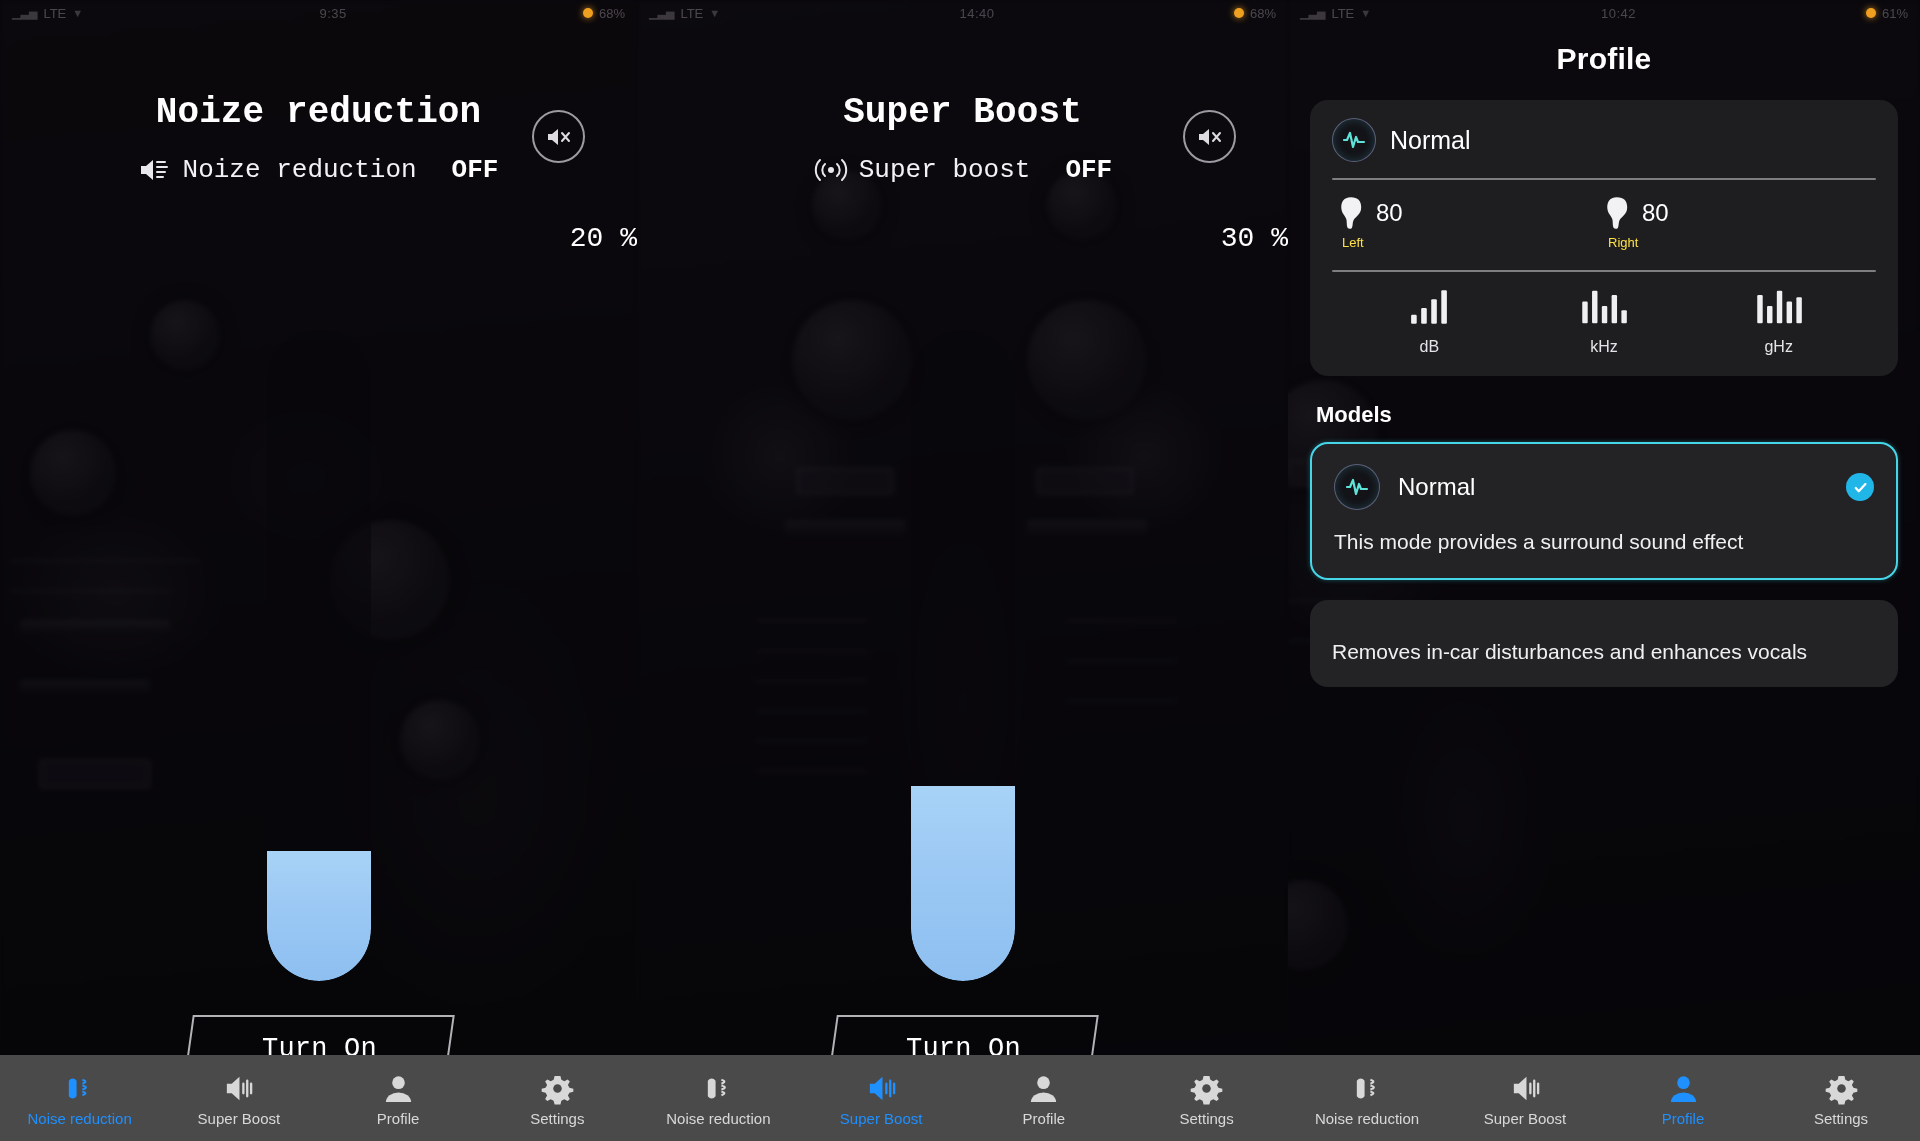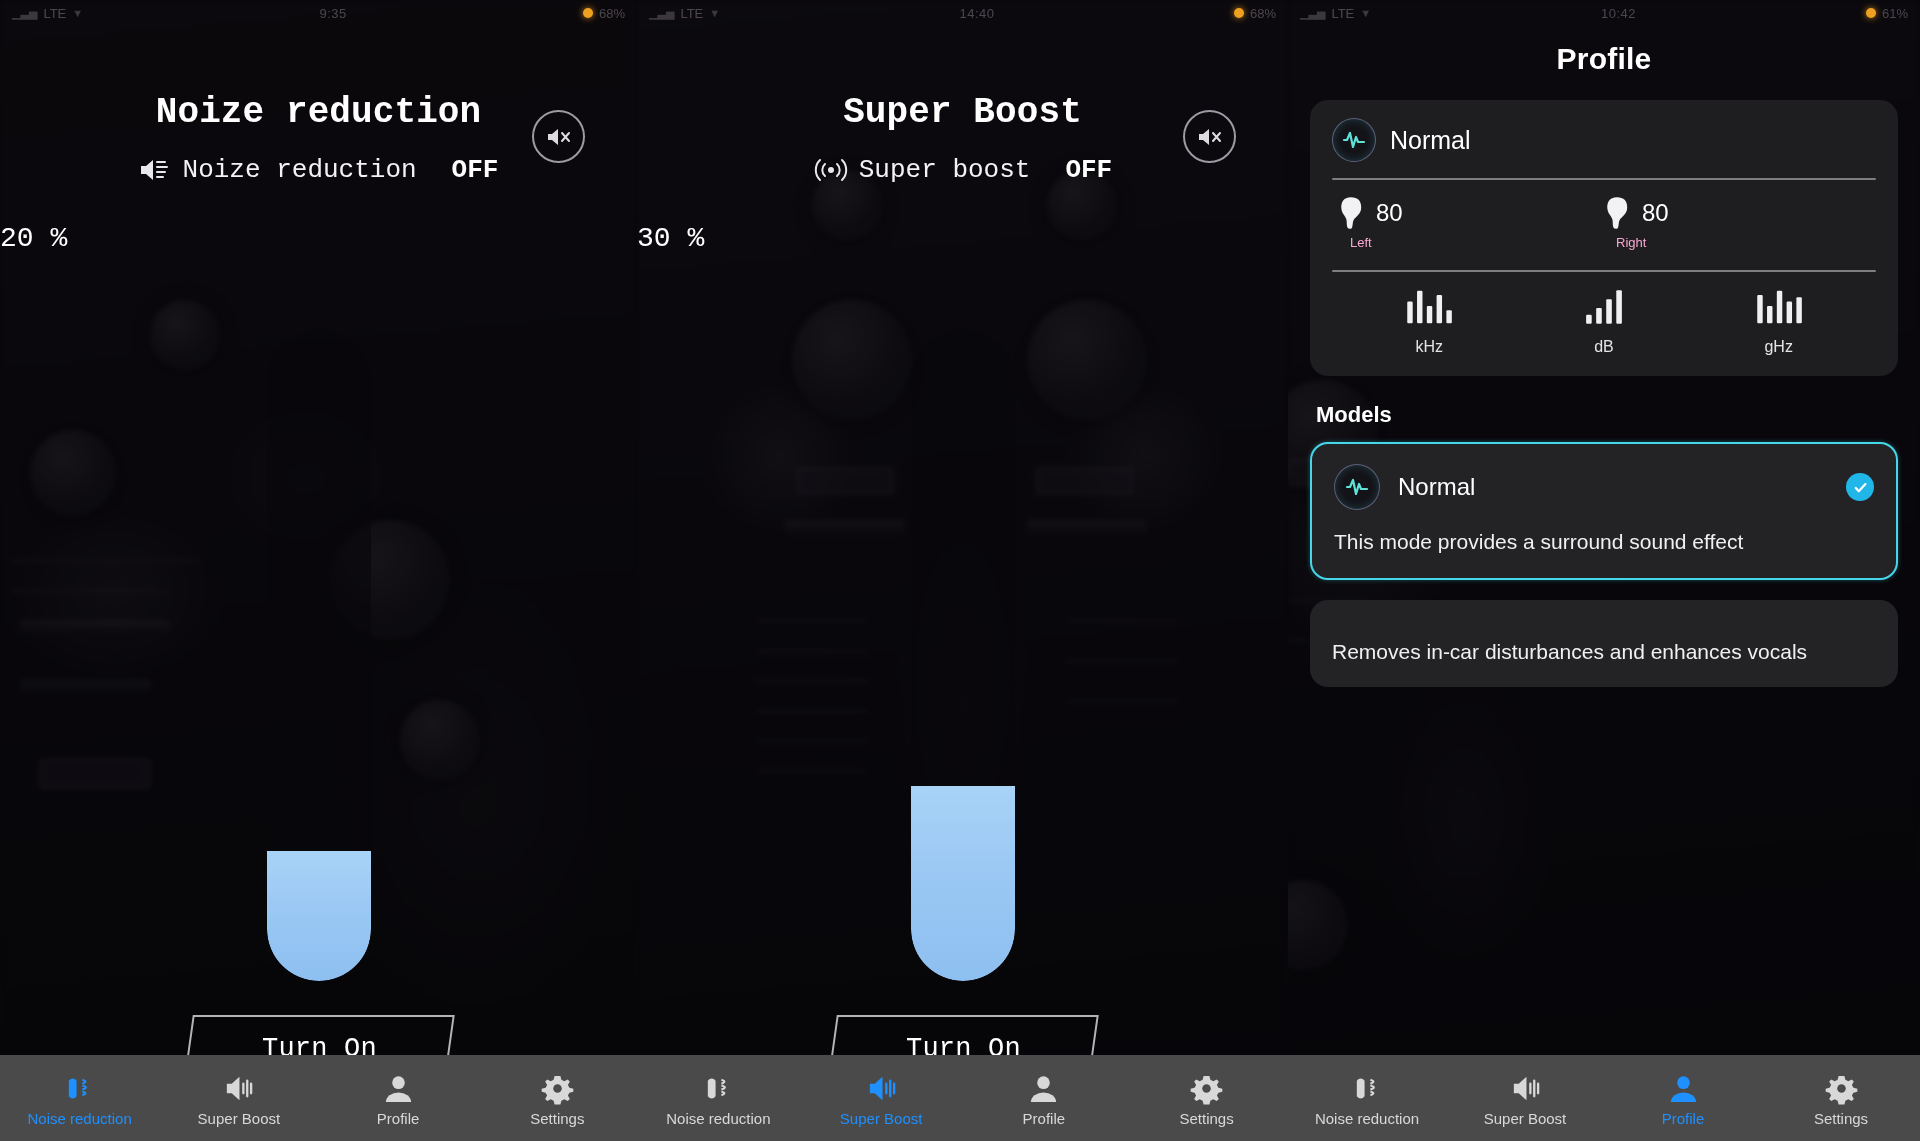--- a/index.html
+++ b/index.html
@@ -105,7 +105,7 @@
   }
   .subrow .lbl { font-size:26px; color:#f2f1f4; font-weight:400; }
   .subrow .state { font-size:26px; color:#fff; font-weight:600; margin-left:25px; }
-  .pct { margin-top:38px; text-align:left; font-size:28px; color:#fff; }
+  .pct { margin-top:38px; text-align:right; font-size:28px; color:#fff; }
 
   .slider-wrap {
     position:absolute; left:0; right:0; top:330px; bottom:160px;

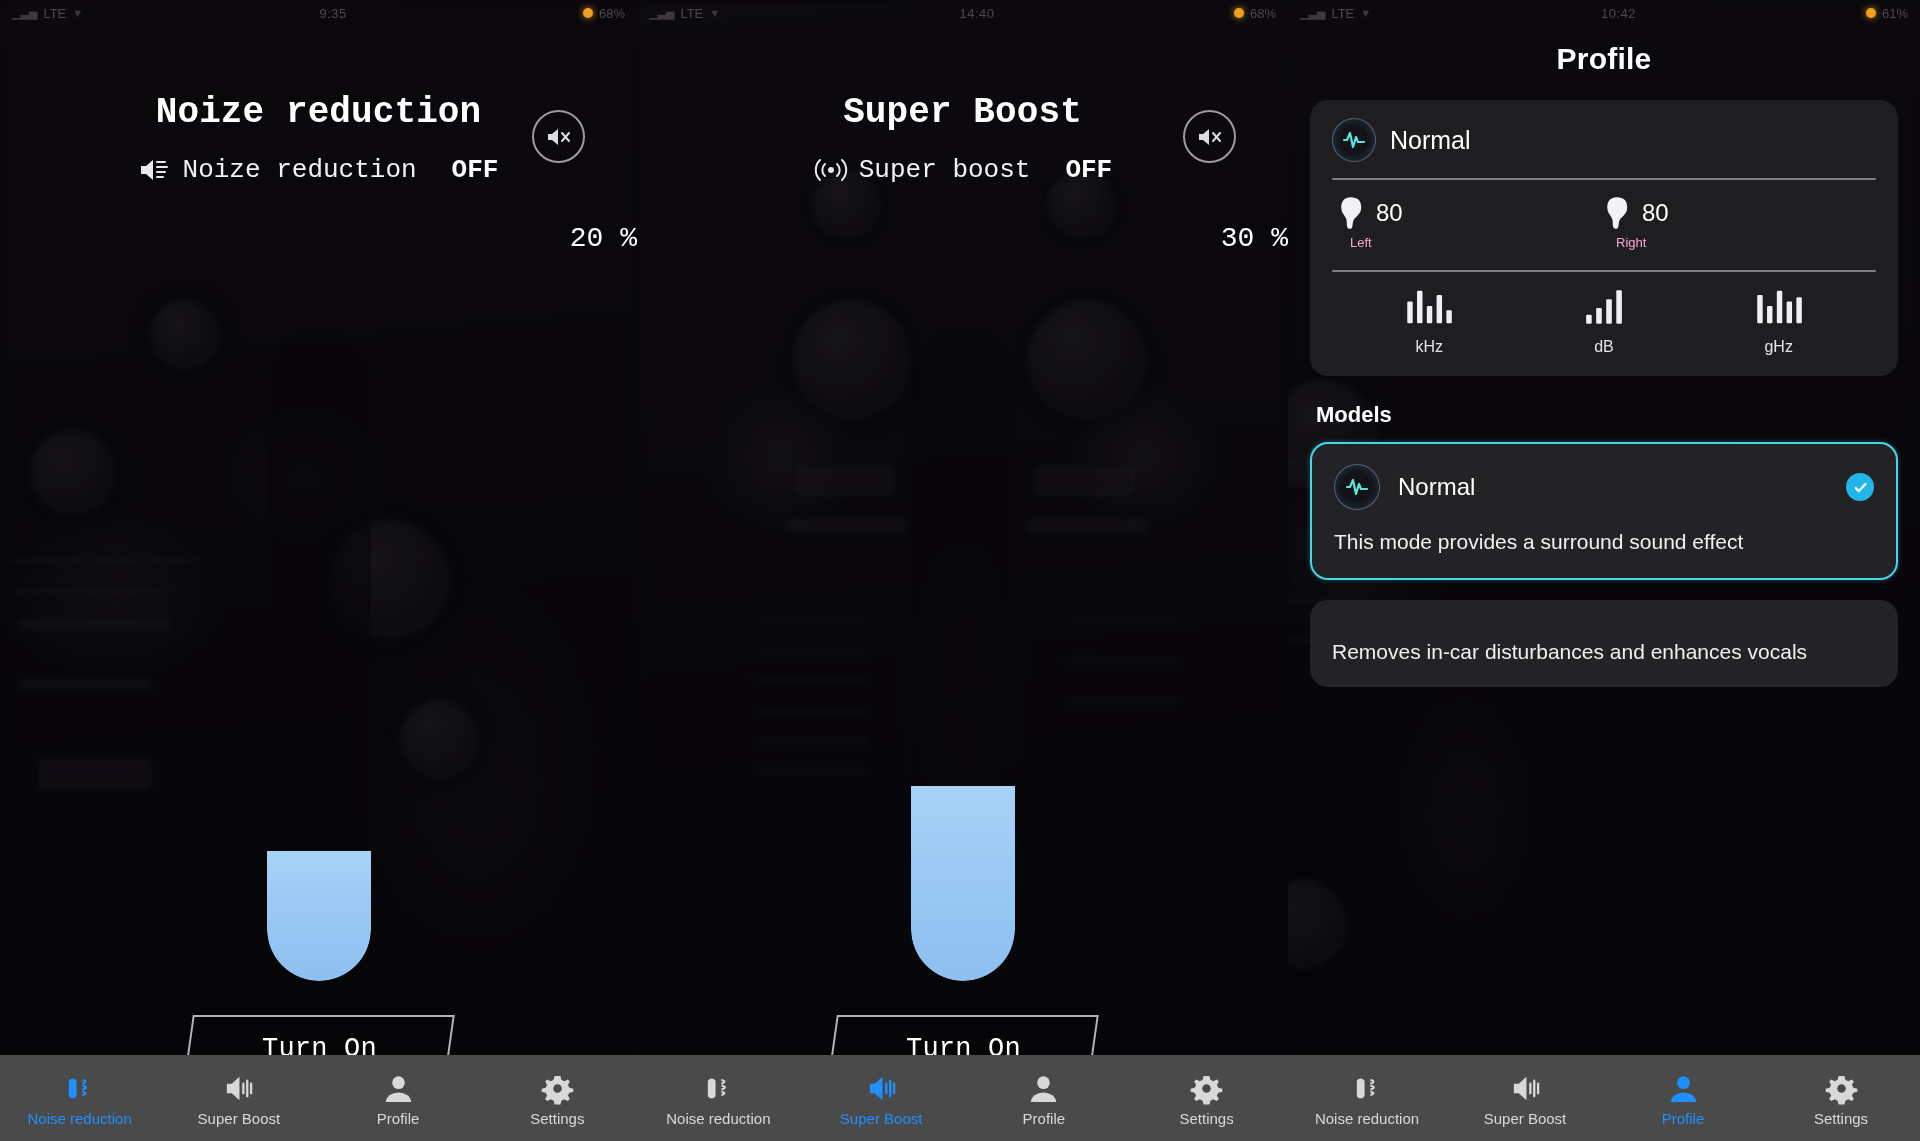--- a/index.html
+++ b/index.html
@@ -159,7 +159,7 @@
   .ear .row { display:flex; align-items:center; gap:12px; }
   .ear .row svg { width:26px; height:34px; }
   .ear .val { color:#fff; font-size:24px; }
-  .ear .sub { color:#f9a8d4; font-size:13px; margin-top:5px; margin-left:12px; }
+  .ear .sub { color:#fde047; font-size:13px; margin-top:5px; margin-left:4px; }
 
   .eqrow { display:flex; padding:16px 10px 0; }
   .eqcell { flex:1; text-align:center; }

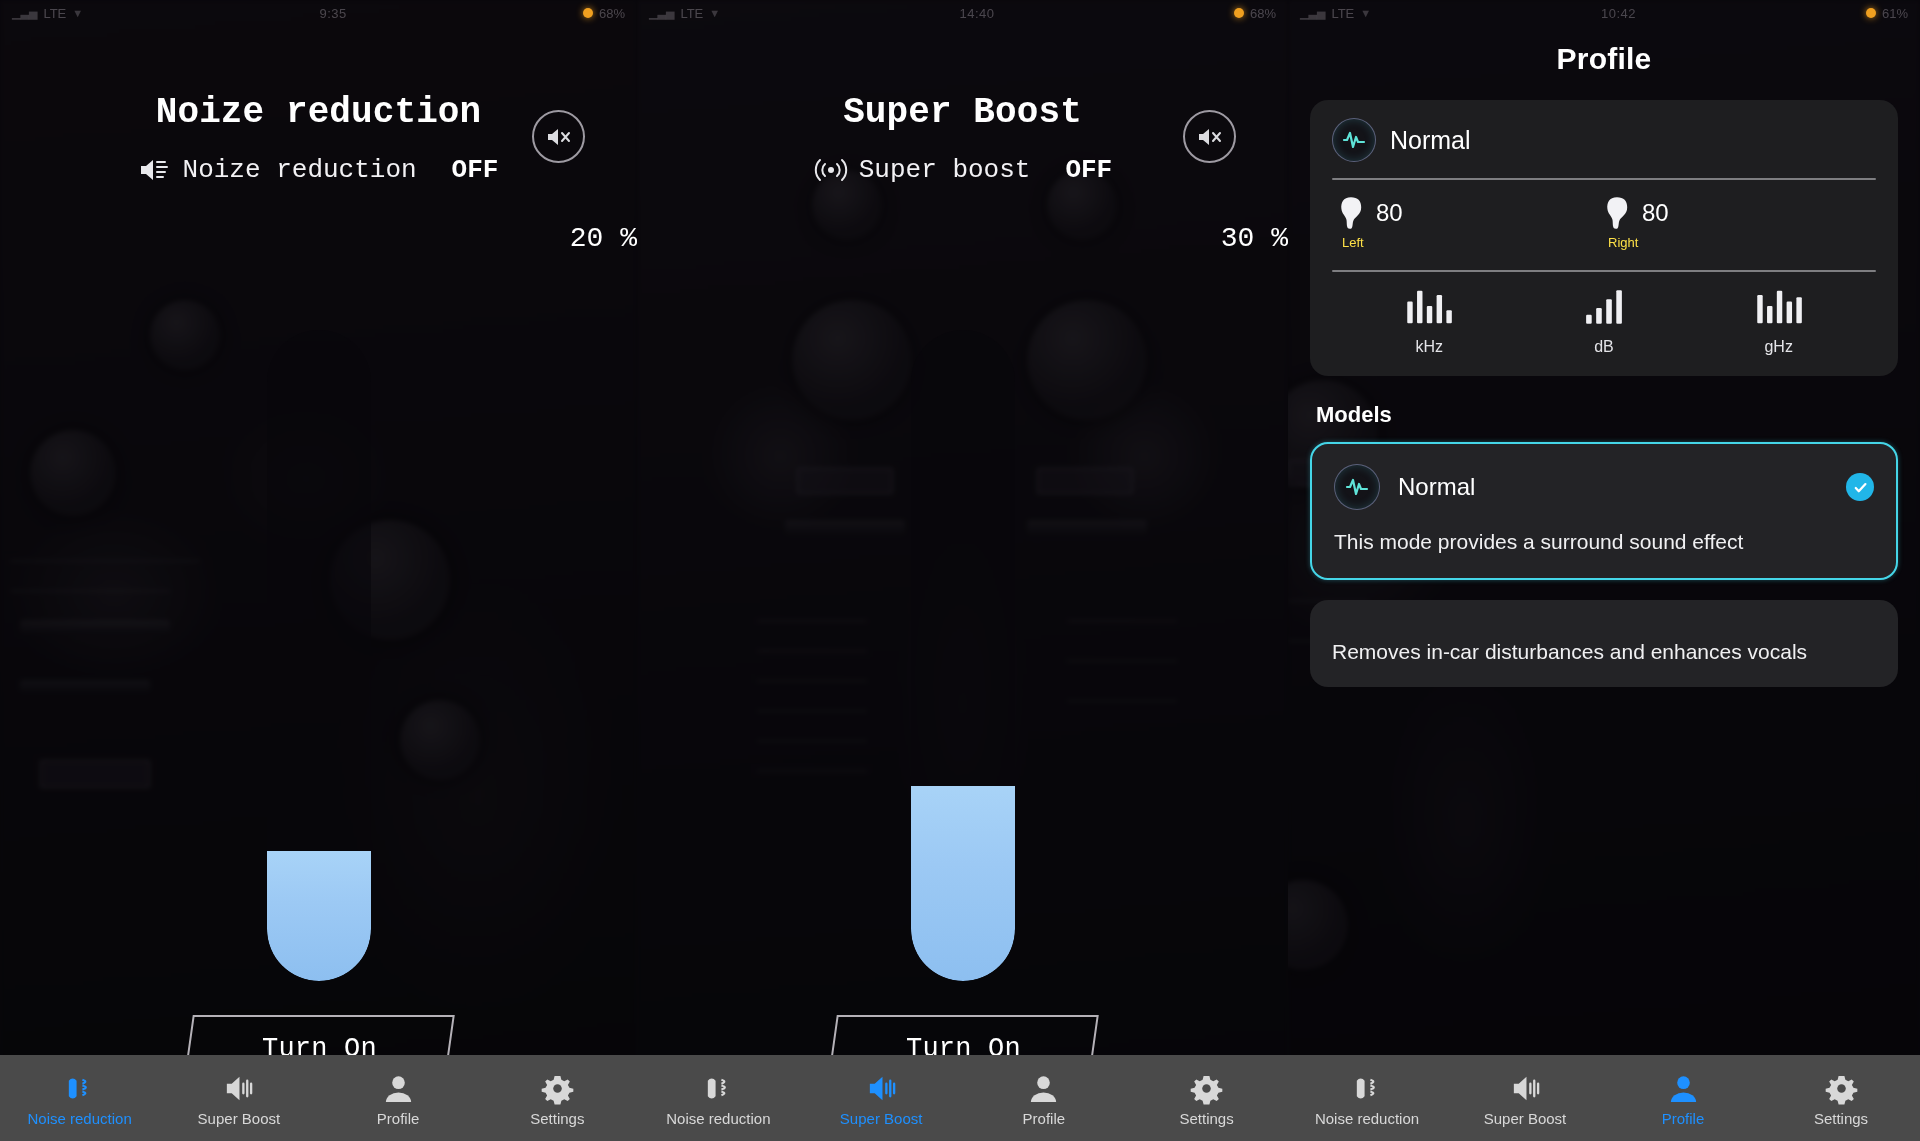--- a/index.html
+++ b/index.html
@@ -485,6 +485,15 @@
 
         <div class="eqrow">
           <div class="eqcell">
+            <svg viewBox="0 0 40 34" width="46">
+              <rect x="4" y="24" width="5" height="8" fill="#f0f0f3" rx="1"></rect>
+              <rect x="13" y="18" width="5" height="14" fill="#f0f0f3" rx="1"></rect>
+              <rect x="22" y="10" width="5" height="22" fill="#f0f0f3" rx="1"></rect>
+              <rect x="31" y="2" width="5" height="30" fill="#f0f0f3" rx="1"></rect>
+            </svg>
+            <div class="cap">dB</div>
+          </div>
+          <div class="eqcell">
             <svg viewBox="0 0 46 34" width="50">
               <rect x="3" y="12" width="5" height="20" fill="#f0f0f3" rx="1"></rect>
               <rect x="12" y="2" width="5" height="30" fill="#f0f0f3" rx="1"></rect>
@@ -493,15 +502,6 @@
               <rect x="39" y="20" width="5" height="12" fill="#f0f0f3" rx="1"></rect>
             </svg>
             <div class="cap">kHz</div>
-          </div>
-          <div class="eqcell">
-            <svg viewBox="0 0 40 34" width="46">
-              <rect x="4" y="24" width="5" height="8" fill="#f0f0f3" rx="1"></rect>
-              <rect x="13" y="18" width="5" height="14" fill="#f0f0f3" rx="1"></rect>
-              <rect x="22" y="10" width="5" height="22" fill="#f0f0f3" rx="1"></rect>
-              <rect x="31" y="2" width="5" height="30" fill="#f0f0f3" rx="1"></rect>
-            </svg>
-            <div class="cap">dB</div>
           </div>
           <div class="eqcell">
             <svg viewBox="0 0 46 34" width="50">

